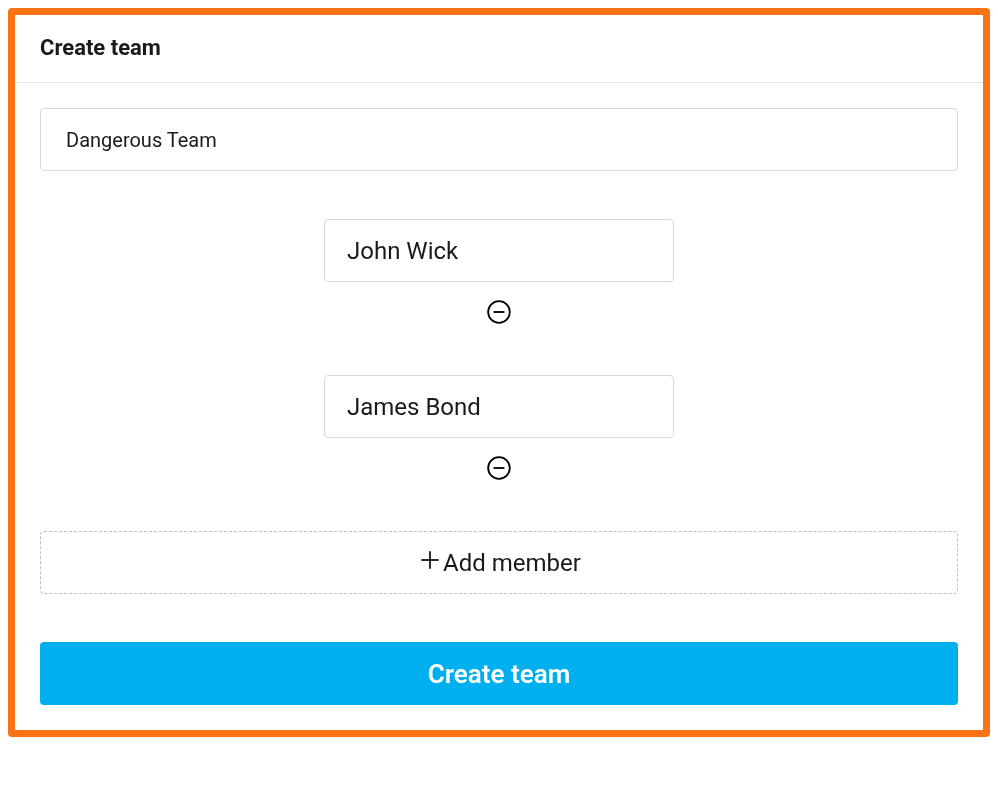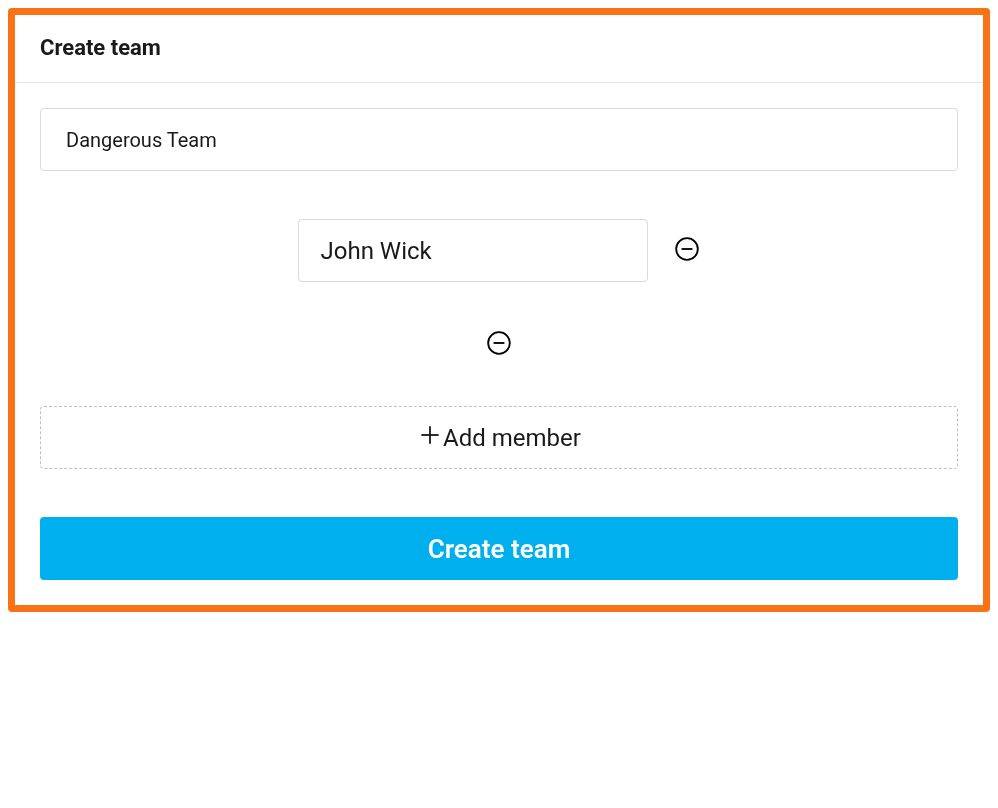--- a/index.html
+++ b/index.html
@@ -52,7 +52,8 @@
     .member-row {
       display: flex;
       align-items: center;
-      gap: 25px;
+      gap: 17px;
+      flex-direction: column;
     }
     .member-input {
       width: 350px;

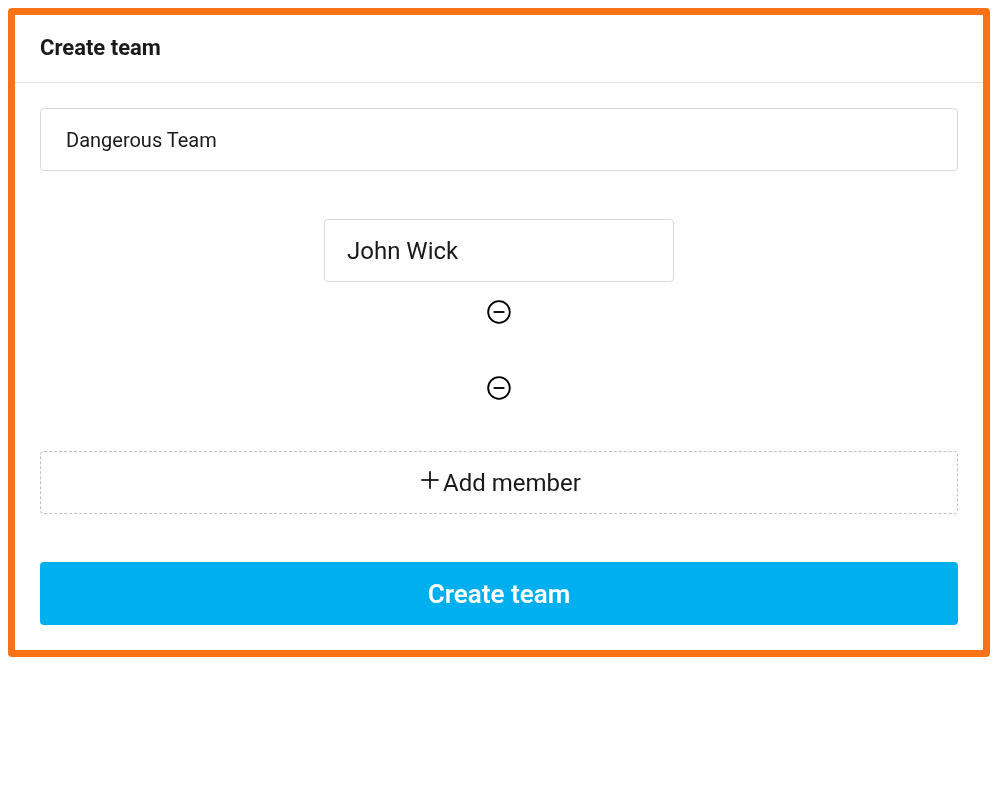--- a/index.html
+++ b/index.html
@@ -131,6 +131,7 @@
       </div>
 
       <div class="member-row">
+        <input type="text" class="member-input" value="James Bond" style="">
         <button class="remove-btn">
           <span>
             <svg width="26" height="26" viewBox="0 0 24 24" fill="none" stroke="#000" stroke-width="1.7">

